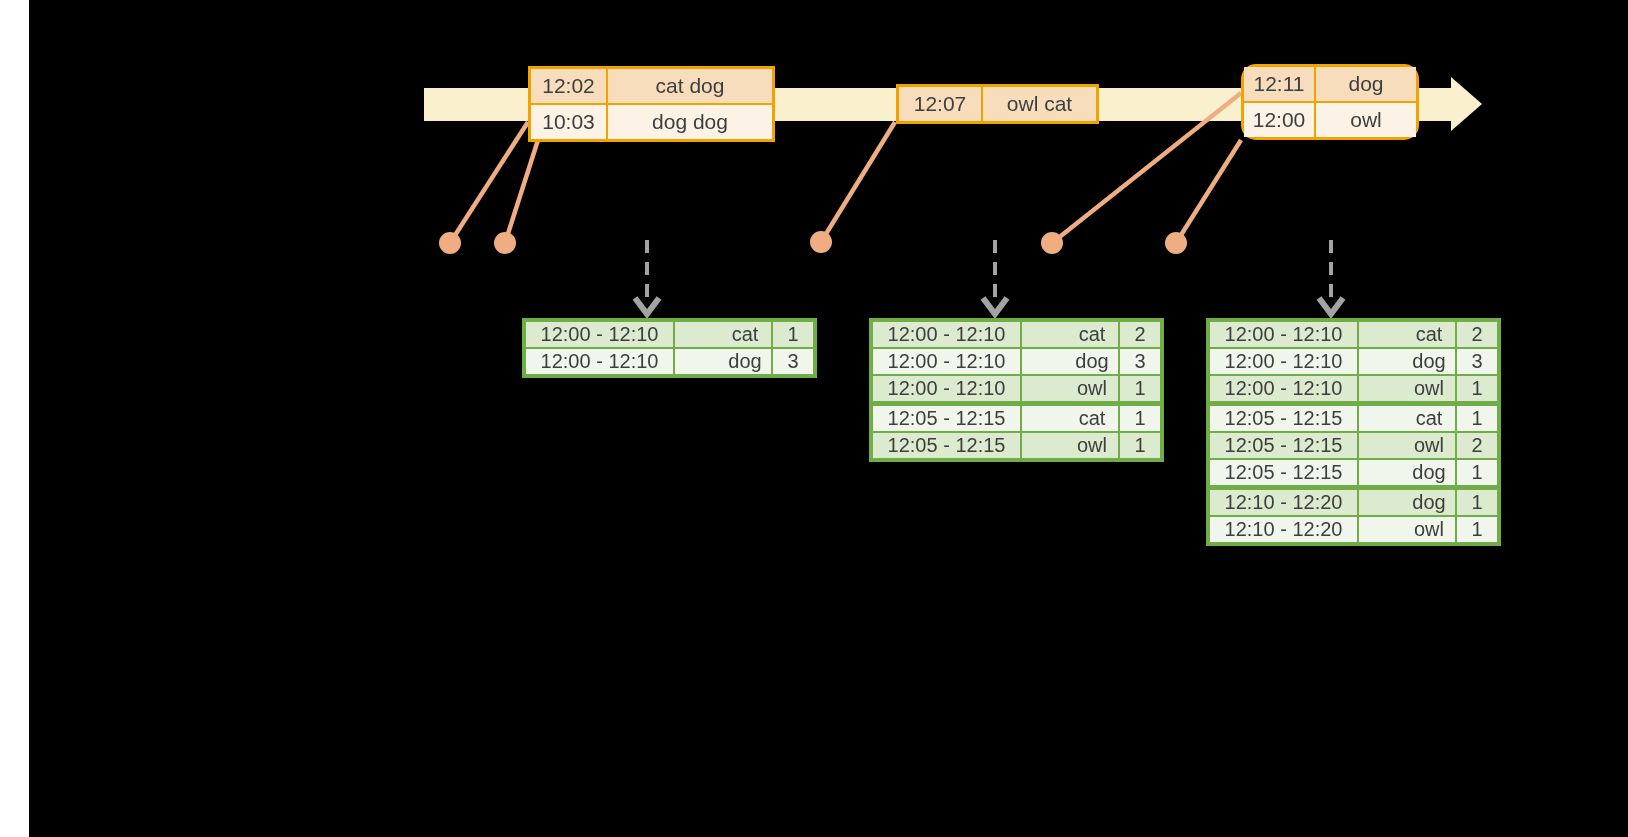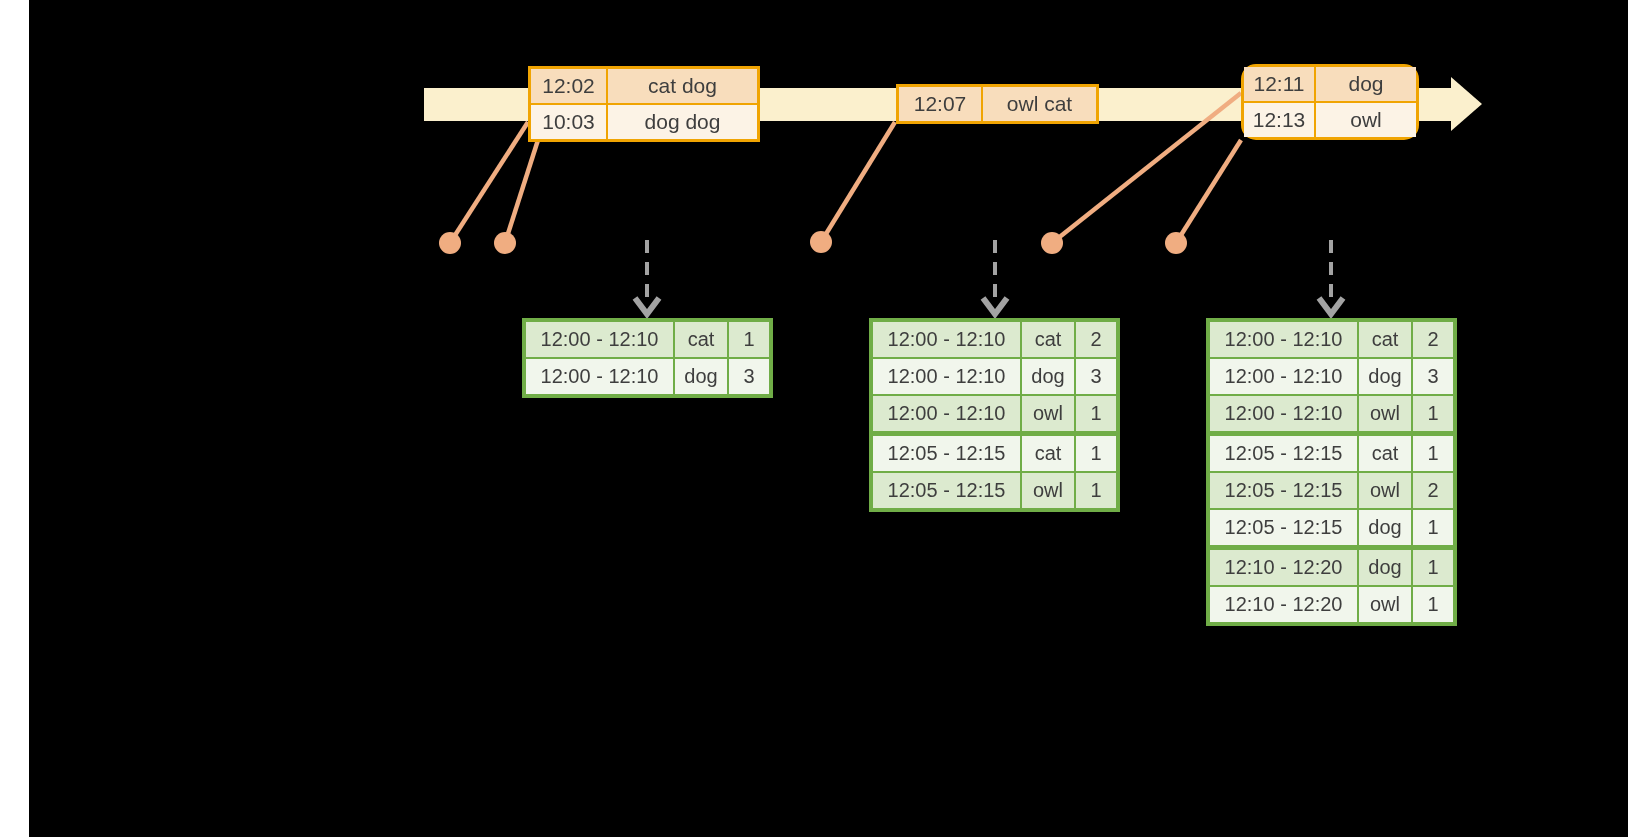--- a/index.html
+++ b/index.html
@@ -38,7 +38,7 @@
     color: var(--text);
   }
   .ecell.time { border-right: 2px solid var(--event_border); }
-  .et0 .ecell.time  { width: 75px; }  .et0 .ecell.words { width: 149px; }
+  .et0 .ecell.time  { width: 75px; }  .et0 .ecell.words { width: 164px; }
   .et1 .ecell.time  { width: 82px; }  .et1 .ecell.words { width: 113px; }
   .et2 .ecell.time  { width: 70px; }  .et2 .ecell.words { width: 100px; }
 

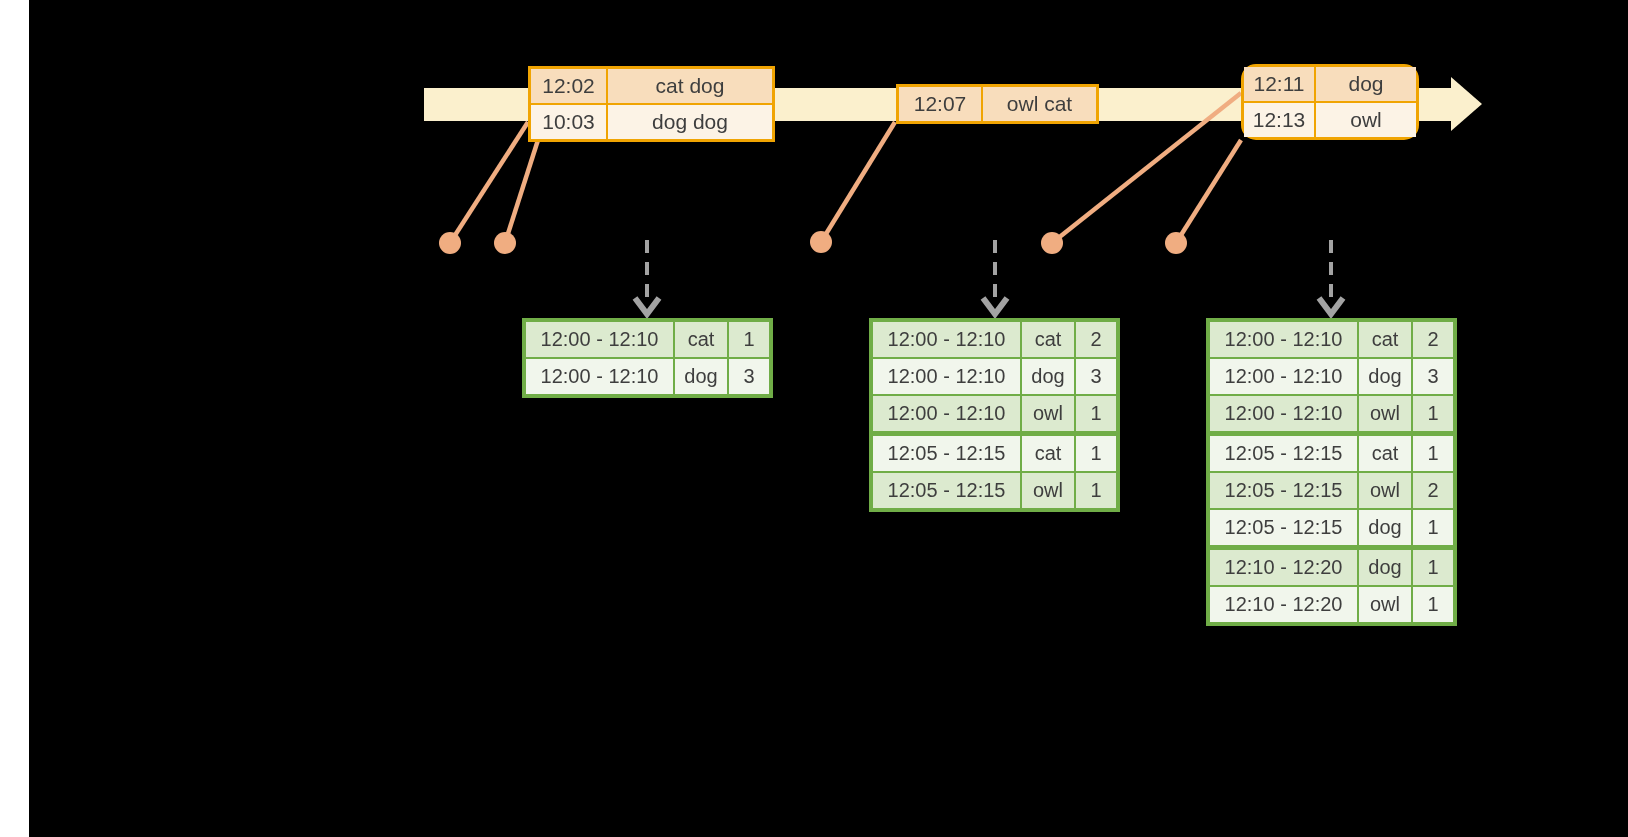--- a/index.html
+++ b/index.html
@@ -124,7 +124,7 @@
         <div class="ecell words">dog</div>
       </div>
       <div class="erow light">
-        <div class="ecell time">12:13</div>
+        <div class="ecell time">12:00</div>
         <div class="ecell words">owl</div>
       </div>
     </div>

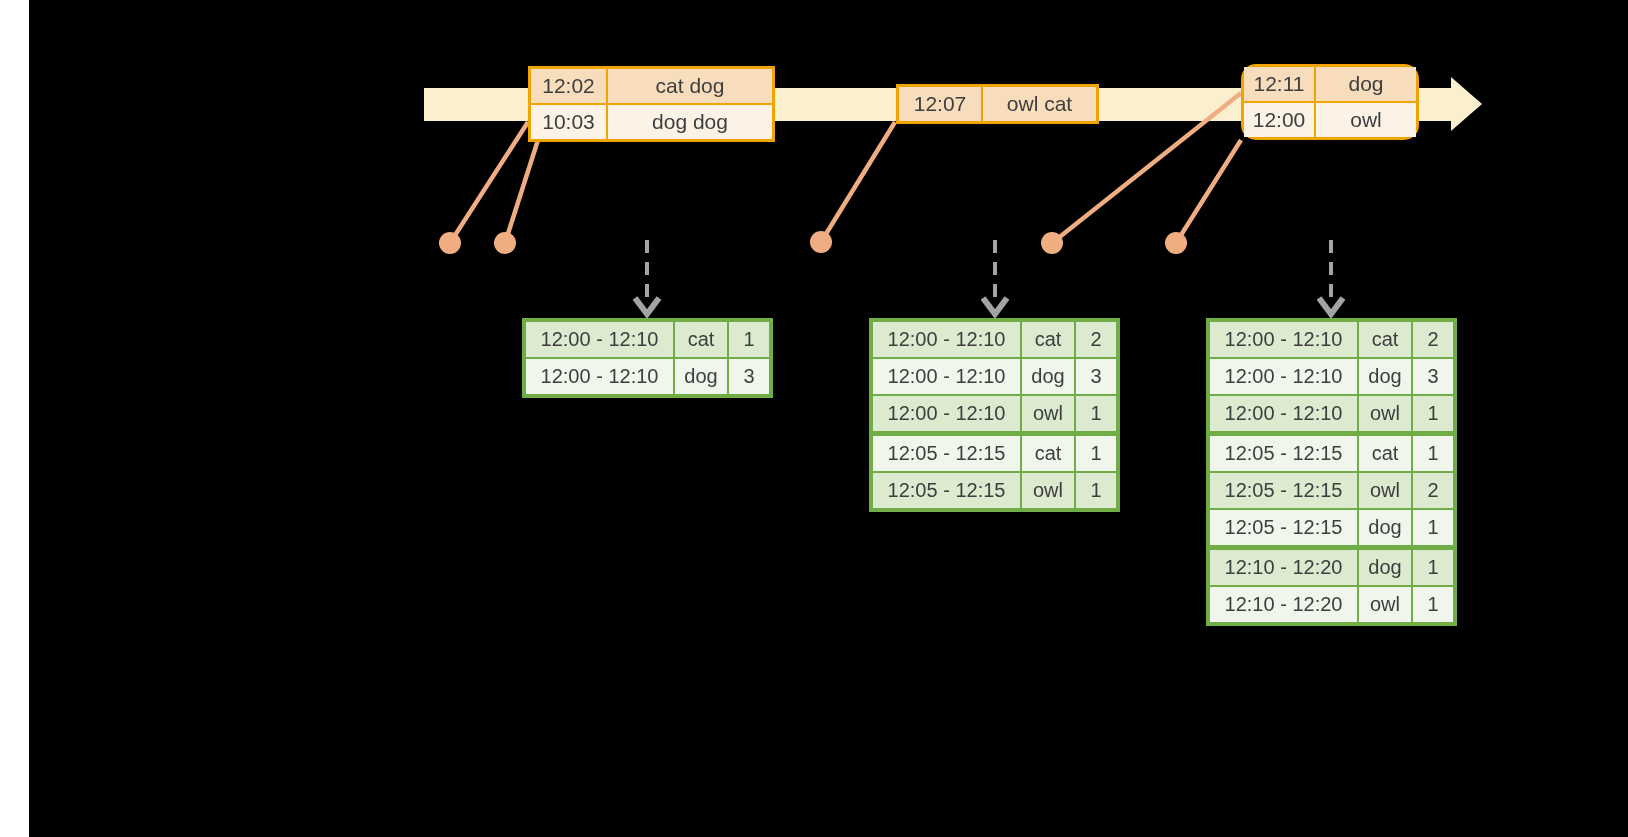--- a/index.html
+++ b/index.html
@@ -56,7 +56,7 @@
   .grow.light { background: var(--result_row_light); }
   .gcell {
     display: flex; align-items: center; justify-content: center;
-    height: 35px;
+    height: 25px;
     font-size: 20px;
     color: var(--text);
   }

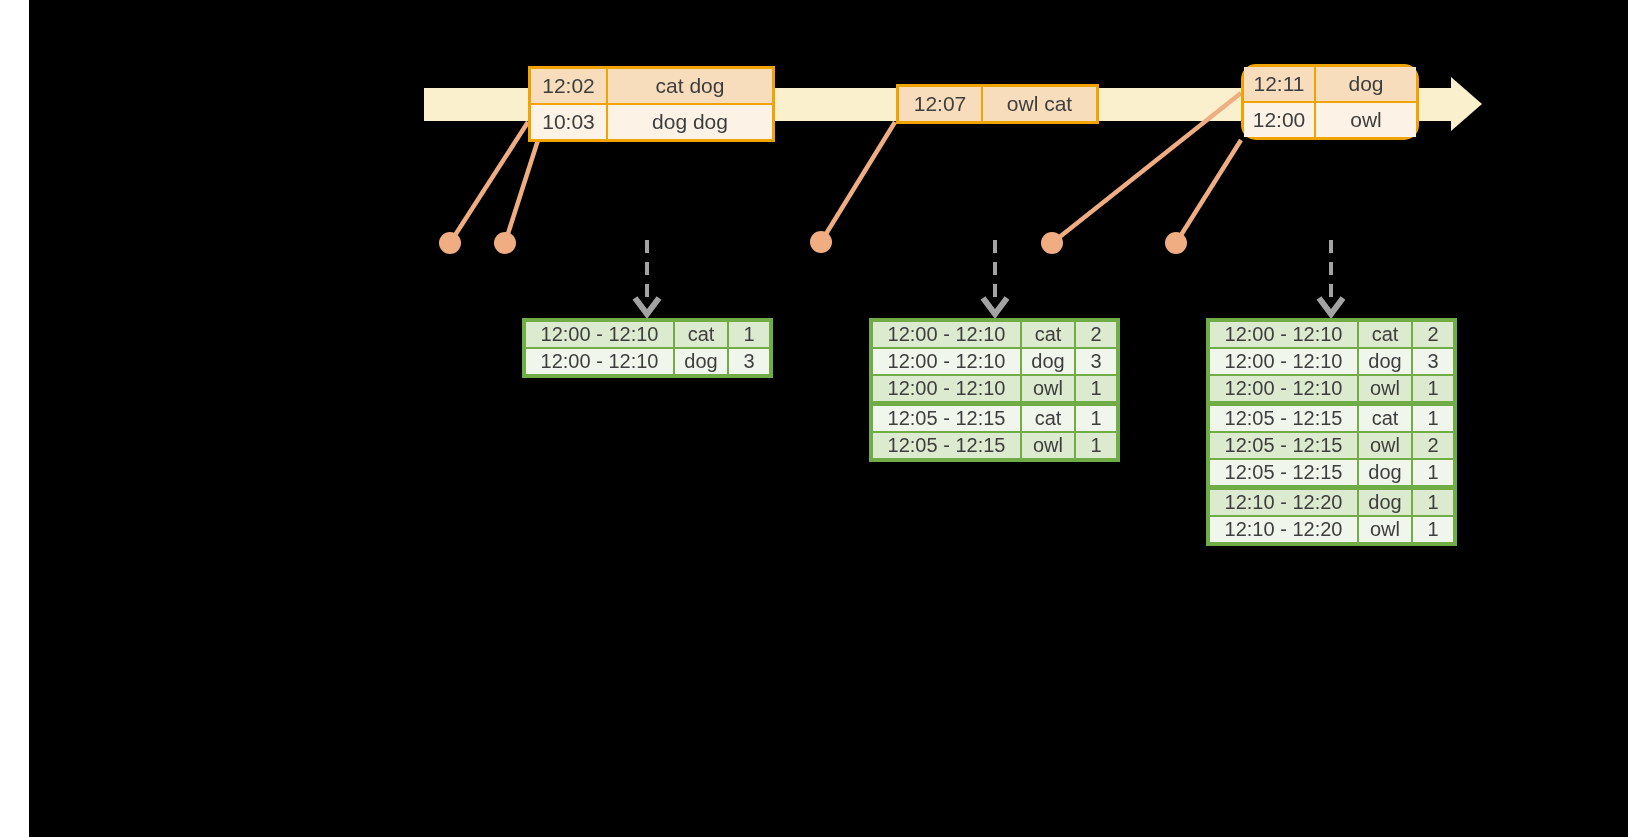--- a/index.html
+++ b/index.html
@@ -61,7 +61,7 @@
     color: var(--text);
   }
   .gcell.window { width: 147px; border-right: 2px solid var(--result_border); }
-  .gcell.animal { width: 52px;  border-right: 2px solid var(--result_border); }
+  .gcell.animal { width: 52px;  border-right: 2px solid var(--result_border); padding-left: 44px; }
   .gcell.count  { width: 40px; }
 </style>
 </head>

